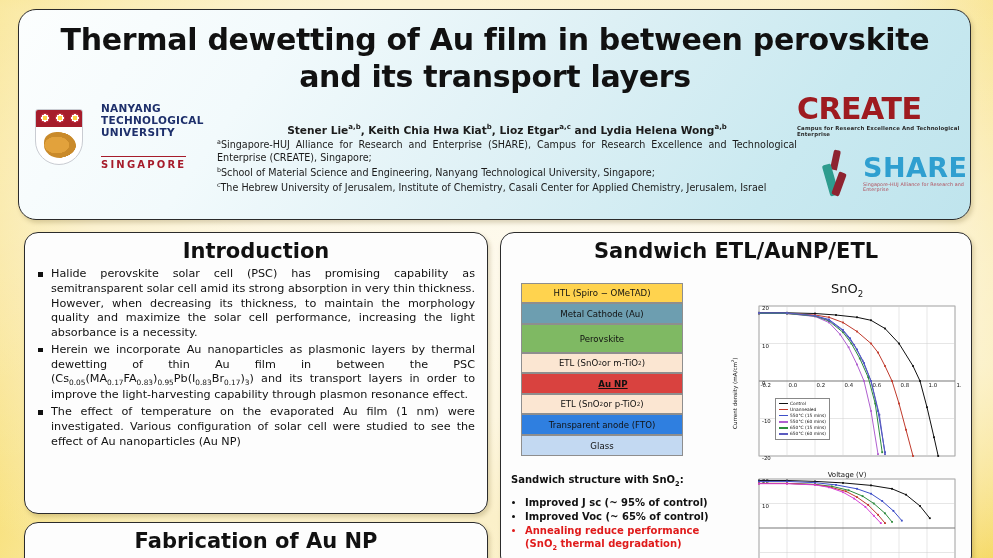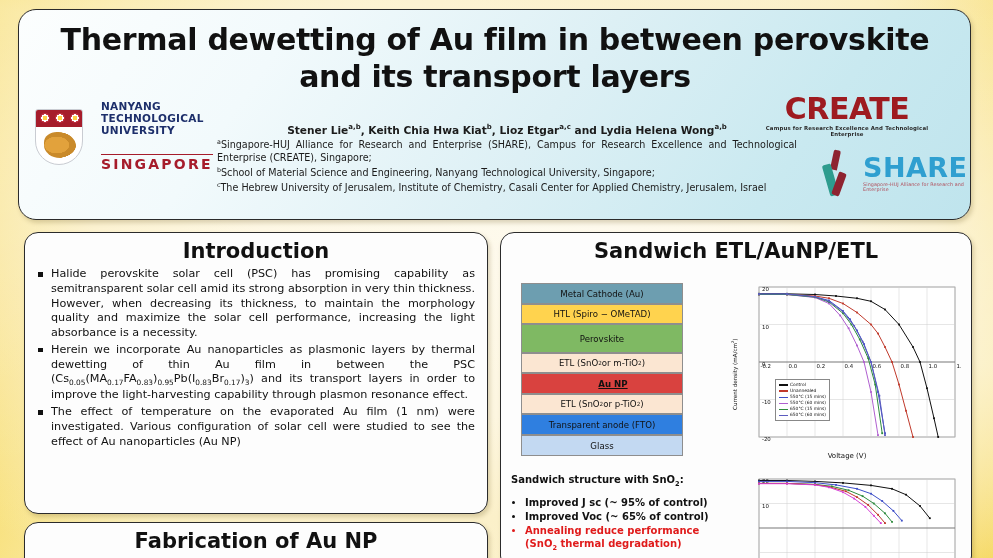--- a/index.html
+++ b/index.html
@@ -46,7 +46,7 @@
   .affil{font-size:9.6px;color:#1b1b1b;line-height:1.33;text-align:justify;margin-top:1px;}
   sup{font-size:.66em;vertical-align:super;}
   sub{font-size:.66em;vertical-align:sub;}
-  .create-logo{position:absolute;left:735px;top:84px;width:186px;text-align:center;}
+  .create-logo{position:absolute;left:778px;top:84px;width:186px;}
   .create-word{font-size:30px;font-weight:bold;color:#9e1b20;letter-spacing:-.5px;line-height:1;}
   .create-sub{font-size:5.4px;font-weight:bold;color:#2a2a2a;letter-spacing:.15px;margin-top:1px;}
   .share-logo{position:absolute;left:800px;top:140px;width:165px;display:flex;align-items:center;gap:12px;}

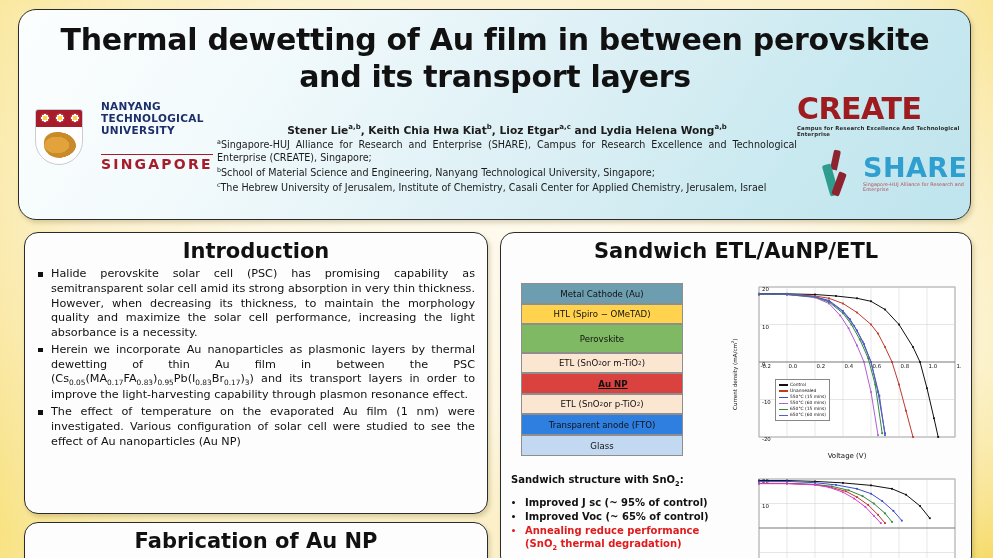--- a/index.html
+++ b/index.html
@@ -39,7 +39,7 @@
     background:radial-gradient(ellipse at 40% 50%, #e2a23c 0 45%, #c98a2a 46% 70%, rgba(0,0,0,0) 72%);
     border-radius:40% 55% 45% 50%;}
   .ntu-text{font-size:10.5px;font-weight:bold;color:#1d2f6b;line-height:1.14;letter-spacing:.3px;}
-  .ntu-sing{color:#a61c2b;font-size:14px;letter-spacing:2.2px;border-top:1.4px solid #a61c2b;
+  .ntu-sing{color:#a61c2b;font-size:10px;letter-spacing:2.2px;border-top:1.4px solid #a61c2b;
     margin-top:17px;padding-top:2px;display:inline-block;}
   .authors{position:absolute;left:198px;top:113px;width:580px;}
   .author-line{font-size:10.6px;font-weight:bold;color:#1b1b1b;text-align:center;line-height:1.3;}

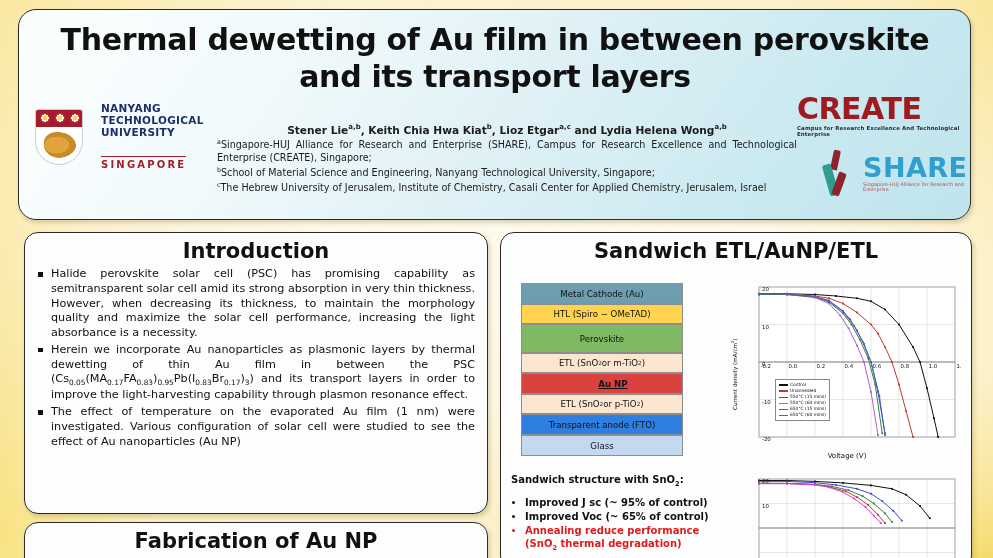--- a/index.html
+++ b/index.html
@@ -188,6 +188,7 @@
   </div>
 
   <div class="chart-box" id="chart-sno2">
+    <div class="chart-title" id="t-sno2">SnO<sub>2</sub></div>
     <div class="plot-wrap" id="p-sno2">
         <svg width="228" height="172" style="display:block">
           <rect x="26" y="6" width="196" height="150" fill="#fff" stroke="#777" stroke-width=".7"></rect>

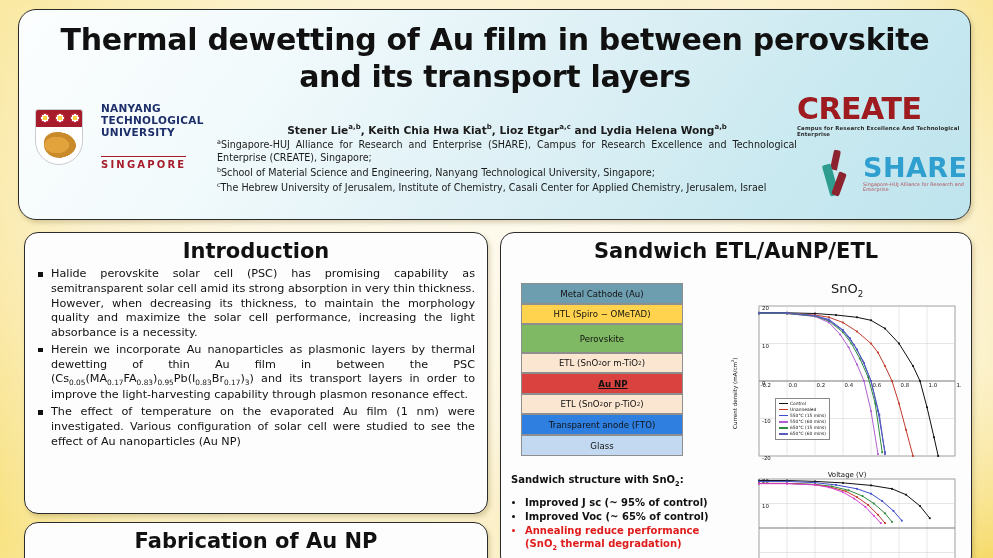--- a/index.html
+++ b/index.html
@@ -166,8 +166,8 @@
   <div class="panel-title">Sandwich ETL/AuNP/ETL</div>
 
   <div class="stack" id="stack-host">
+      <div class="layer" style="background: rgb(255, 211, 78); height: 18px;">HTL (Spiro − OMeTAD)</div>
       <div class="layer" style="background: rgb(109, 158, 176); height: 19px;">Metal Cathode (Au)</div>
-      <div class="layer" style="background: rgb(255, 211, 78); height: 18px;">HTL (Spiro − OMeTAD)</div>
       <div class="layer" style="background: rgb(127, 185, 99); height: 27px;">Perovskite</div>
       <div class="layer" style="background: rgb(251, 230, 210); height: 18px;">ETL (SnO<sub>2</sub> or m-TiO<sub>2</sub>)</div>
       <div class="layer" style="background: rgb(217, 66, 63); height: 19px; padding-left: 22px;">

